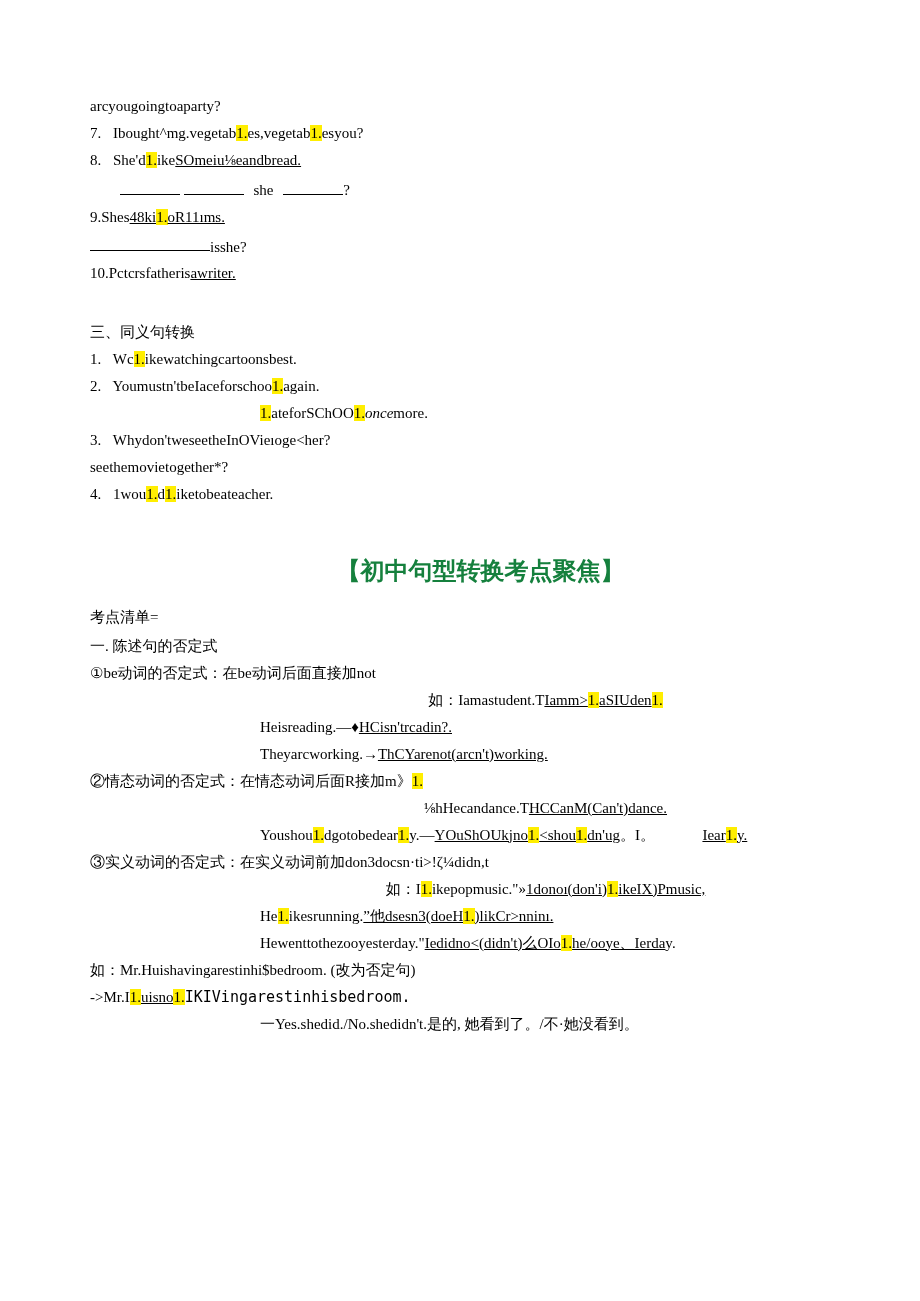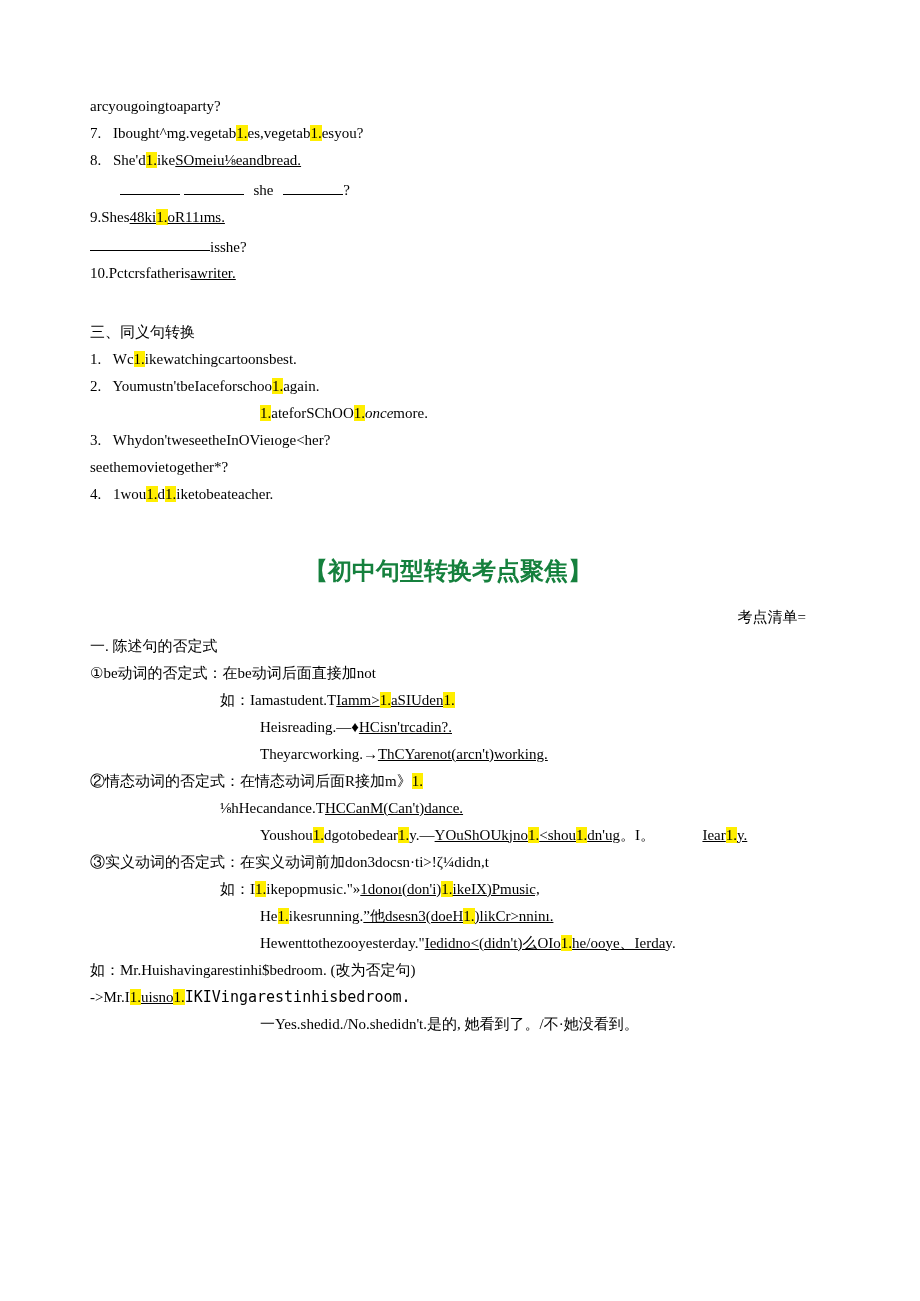--- a/index.html
+++ b/index.html
@@ -13,7 +13,7 @@
     background: #fff;
   }
   .page {
-    padding: 90px 114px 70px 90px;
+    padding: 90px 49px 70px 90px;
   }
   .line {
     margin: 6px 0;

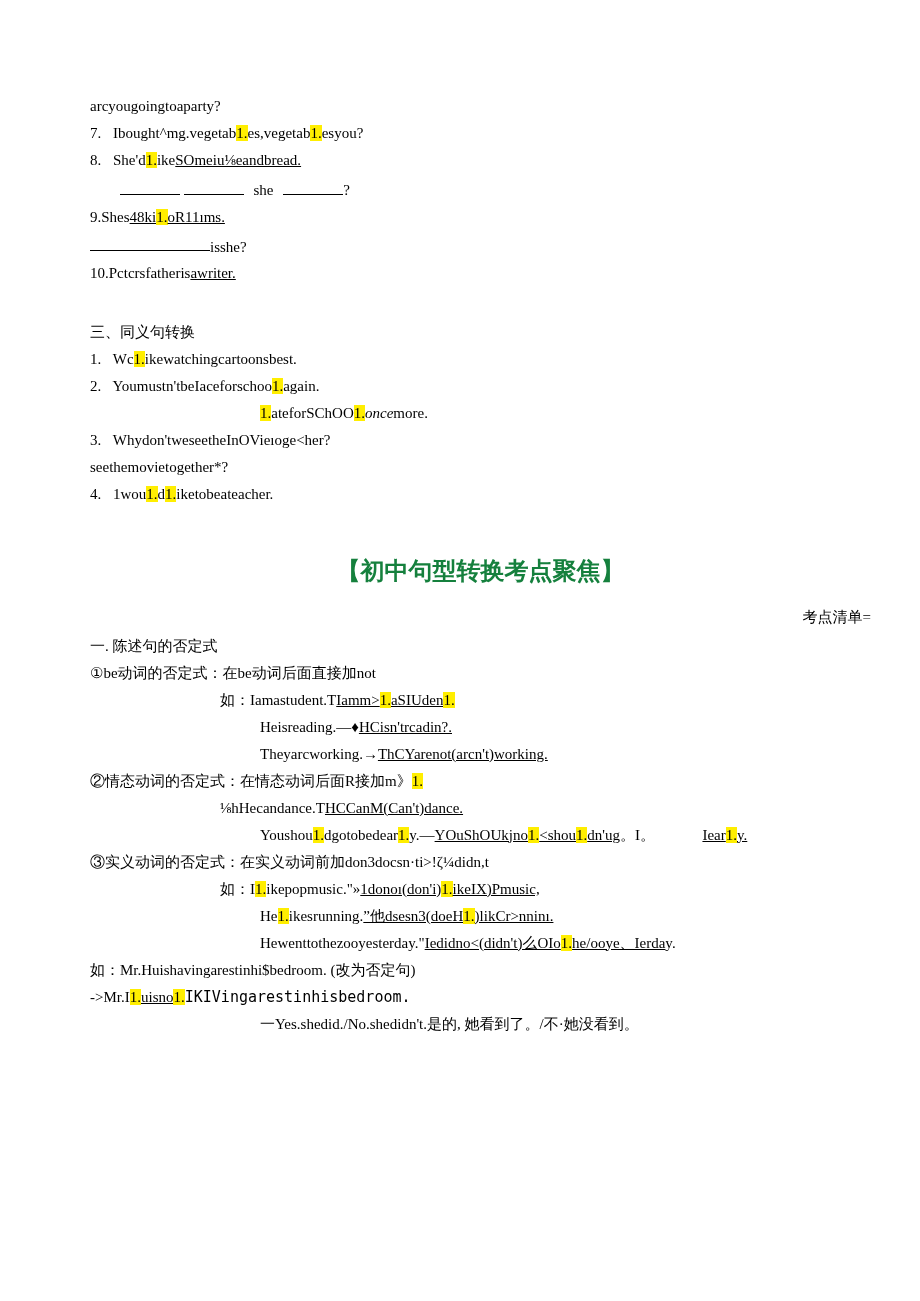--- a/index.html
+++ b/index.html
@@ -31,7 +31,7 @@
     margin: 50px 0 18px 0;
   }
   .center-small {
-    text-align: right;
+    text-align: left;
     margin: 8px 0;
   }
   .underline {

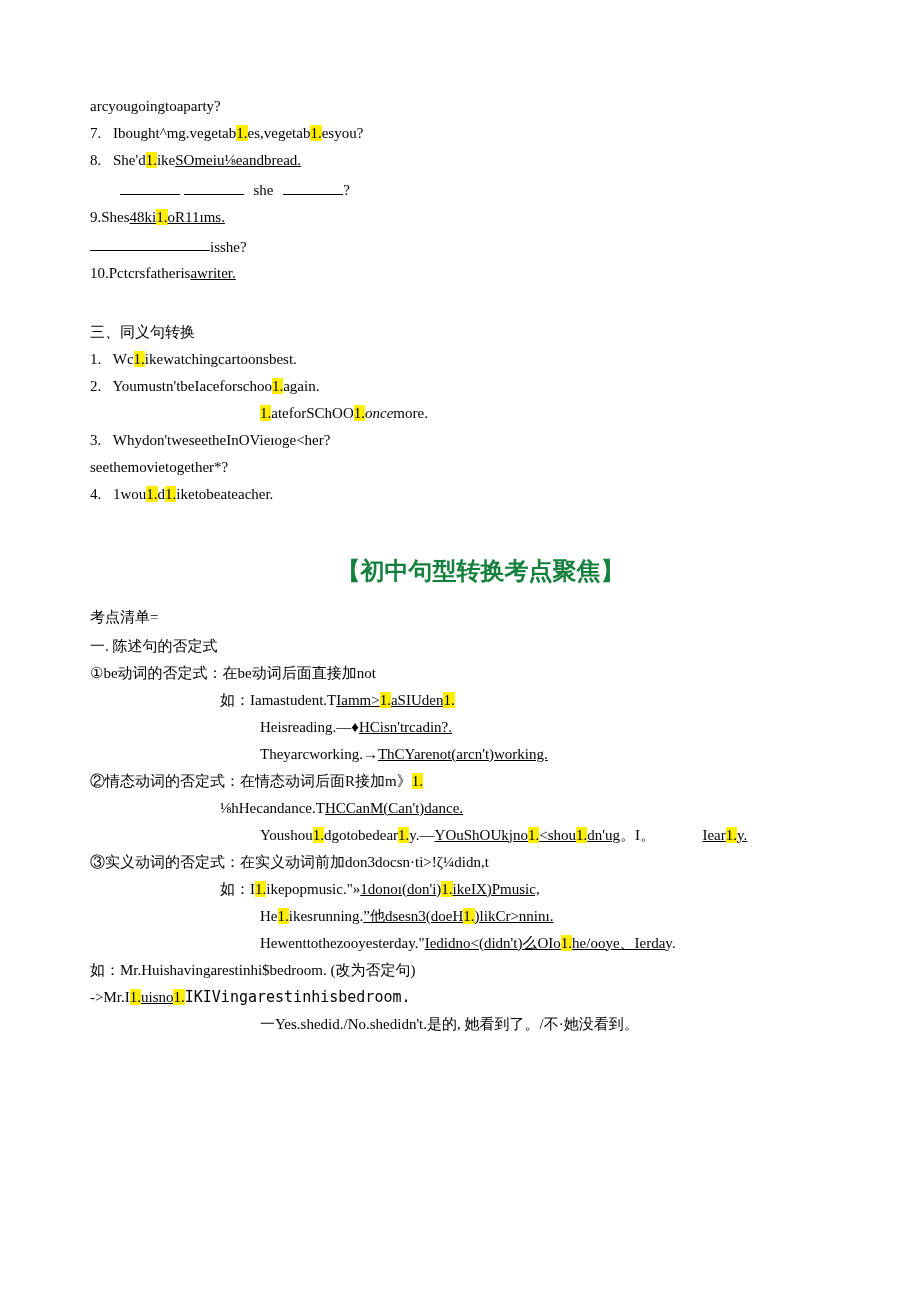--- a/index.html
+++ b/index.html
@@ -21,7 +21,7 @@
   .hl {
     background: #ffee00;
   }
-  .indent-1 { padding-left: 130px; }
+  .indent-1 { padding-left: 130px; text-align: center; }
   .indent-2 { padding-left: 170px; }
   .header-blue {
     color: #15803d;

